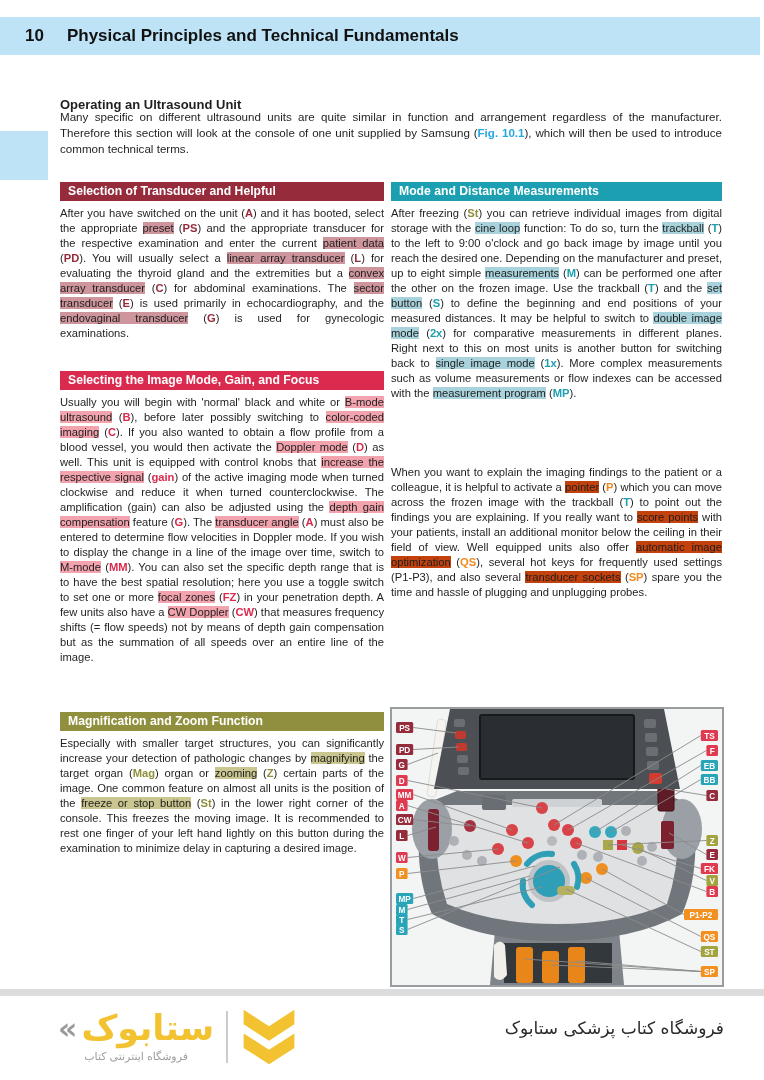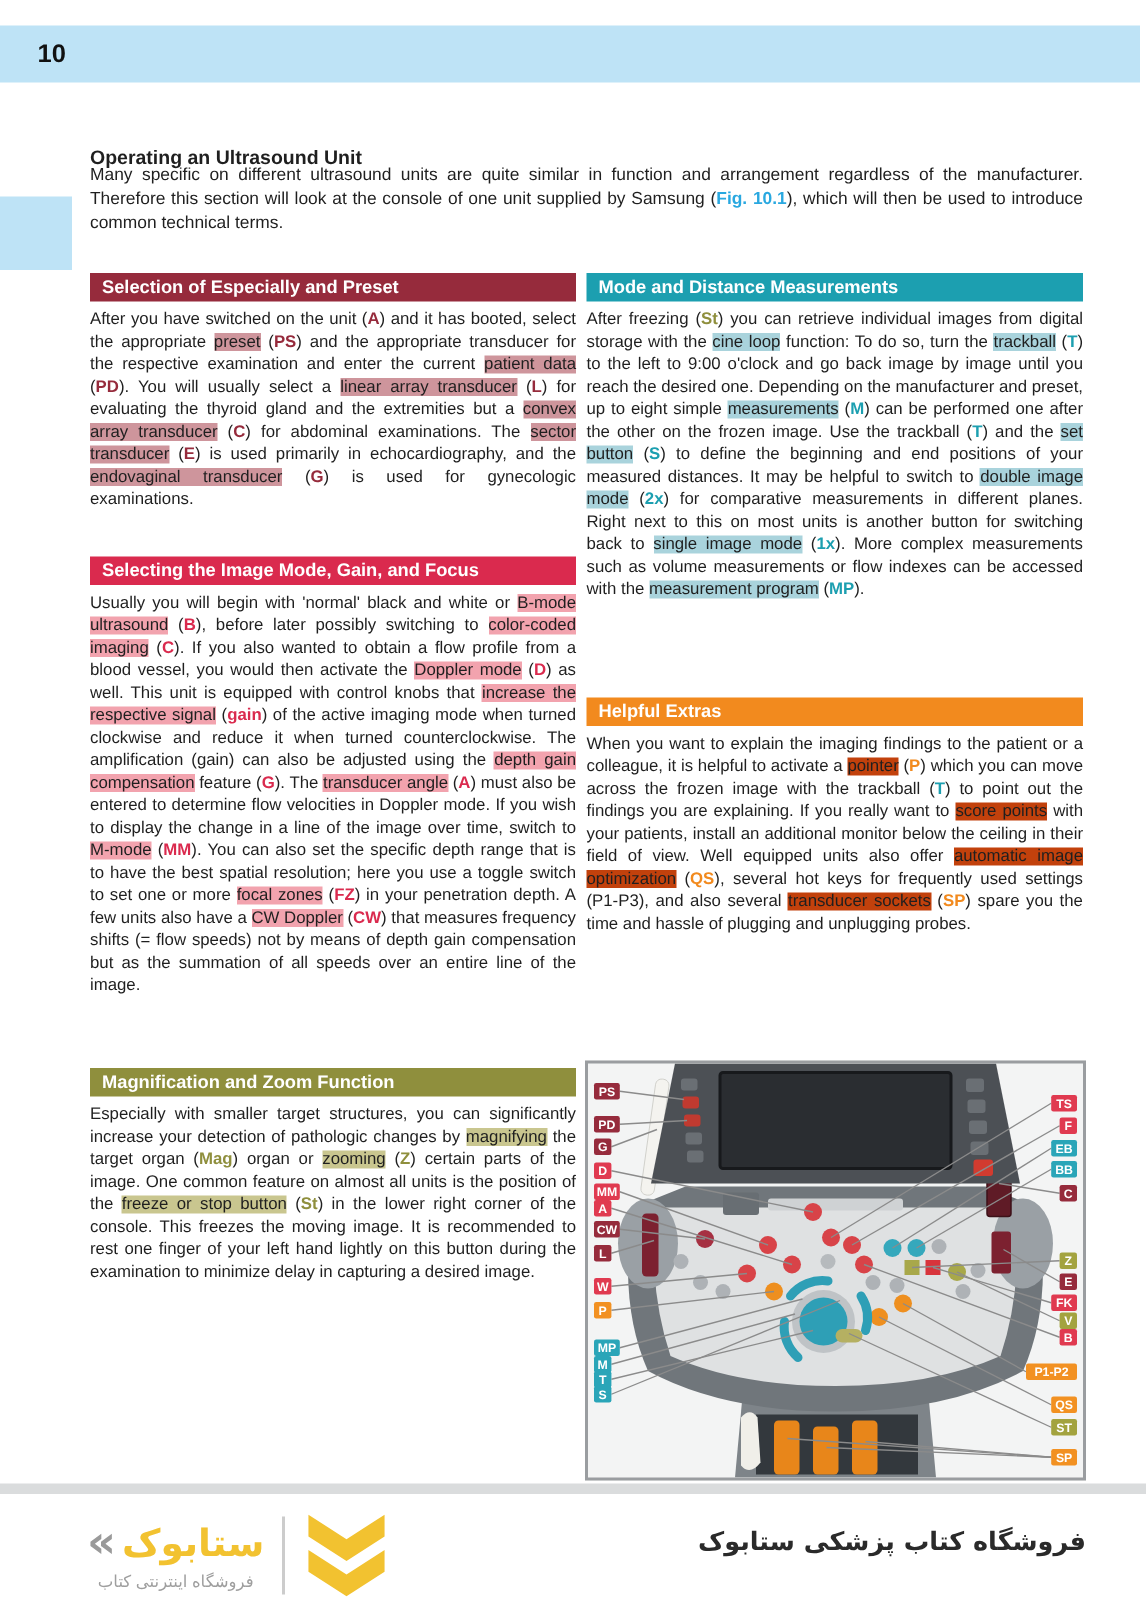--- a/index.html
+++ b/index.html
@@ -62,6 +62,7 @@
 
   <div class="header-band">
     <span class="header-num">10</span>
+    <span class="header-title">Physical Principles and Technical Fundamentals</span>
   </div>
   <div class="edge-tab"></div>
 

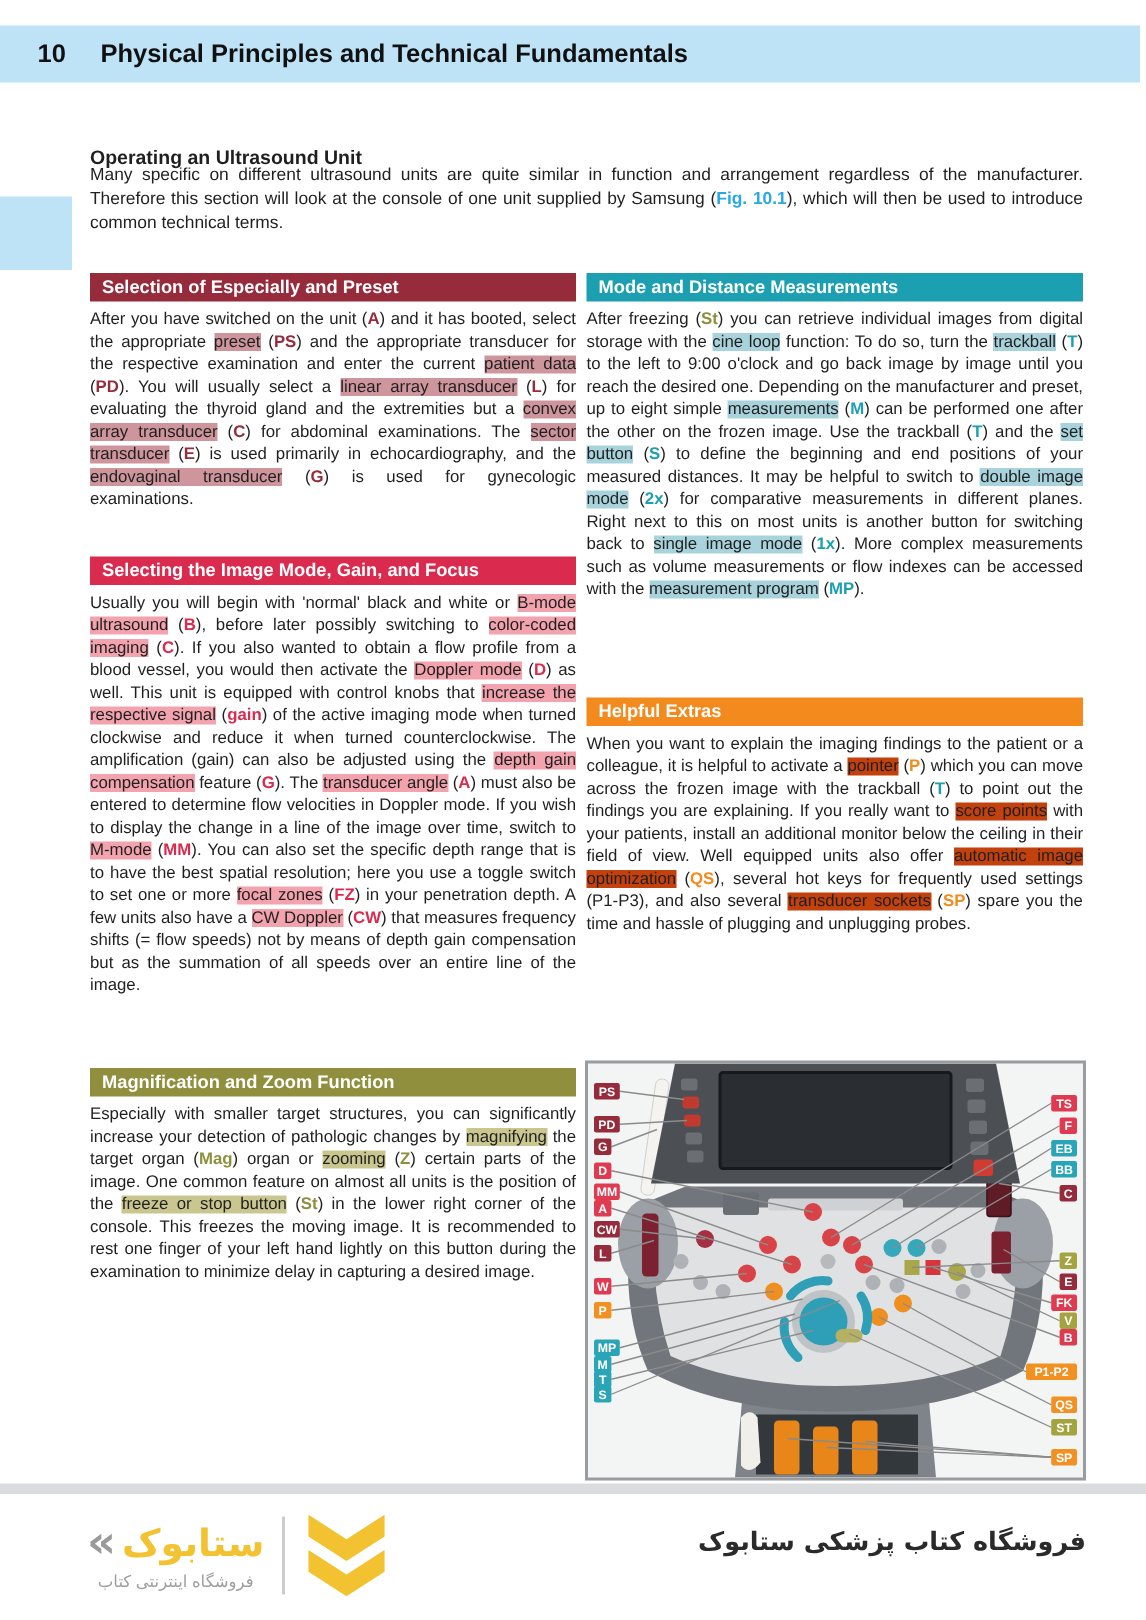--- a/index.html
+++ b/index.html
@@ -70,7 +70,7 @@
   <p class="intro-text"><span>Many specific on different ultrasound units are quite similar in function and arrangement regardless of the manufacturer. Therefore this section will look at the console of one unit supplied by Samsung (</span><span class="link">Fig. 10.1</span><span>), which will then be used to introduce common technical terms.</span></p>
 
   <div class="section theme-maroon" id="sec1">
-    <div class="sec-bar">Selection of Especially and Preset</div>
+    <div class="sec-bar">Selection of Transducer and Helpful</div>
     <p class="body-text"><span>After you have switched on the unit (</span><span class="code">A</span><span>) and it has booted, select the appropriate </span><span class="hl">preset</span><span> (</span><span class="code">PS</span><span>) and the appropriate transducer for the respective examination and enter the current </span><span class="hl">patient data</span><span> (</span><span class="code">PD</span><span>). You will usually select a </span><span class="hl">linear array transducer</span><span> (</span><span class="code">L</span><span>) for evaluating the thyroid gland and the extremities but a </span><span class="hl">convex array transducer</span><span> (</span><span class="code">C</span><span>) for abdominal examinations. The </span><span class="hl">sector transducer</span><span> (</span><span class="code">E</span><span>) is used primarily in echocardiography, and the </span><span class="hl">endovaginal transducer</span><span> (</span><span class="code">G</span><span>) is used for gynecologic examinations.</span></p>
   </div>
 

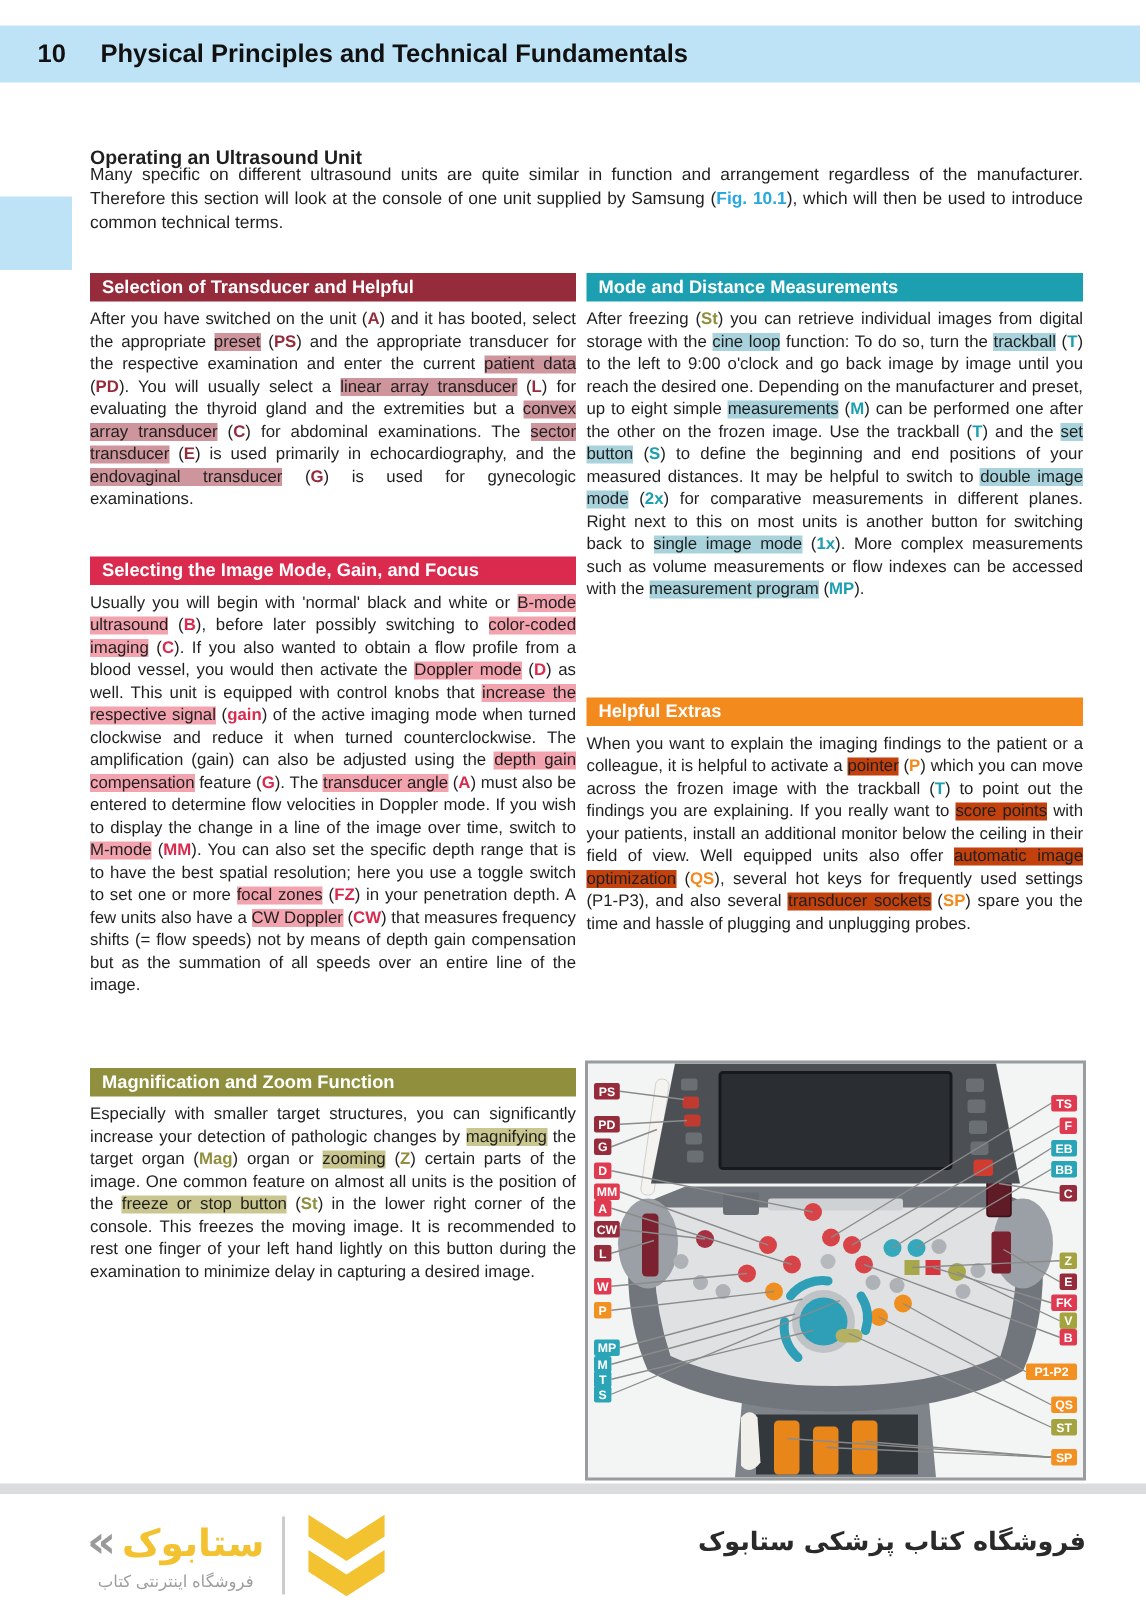--- a/index.html
+++ b/index.html
@@ -90,7 +90,6 @@
   </div>
 
   <div class="section theme-orange" id="sec5">
-    <div class="sec-bar">Helpful Extras</div>
     <p class="body-text"><span>When you want to explain the imaging findings to the patient or a colleague, it is helpful to activate a </span><span class="hl">pointer</span><span> (</span><span class="code">P</span><span>) which you can move across the frozen image with the trackball (</span><span class="code c-teal">T</span><span>) to point out the findings you are explaining. If you really want to </span><span class="hl">score points</span><span> with your patients, install an additional monitor below the ceiling in their field of view. Well equipped units also offer </span><span class="hl">automatic image optimization</span><span> (</span><span class="code">QS</span><span>), several hot keys for frequently used settings (P1-P3), and also several </span><span class="hl">transducer sockets</span><span> (</span><span class="code">SP</span><span>) spare you the time and hassle of plugging and unplugging probes.</span></p>
   </div>
 

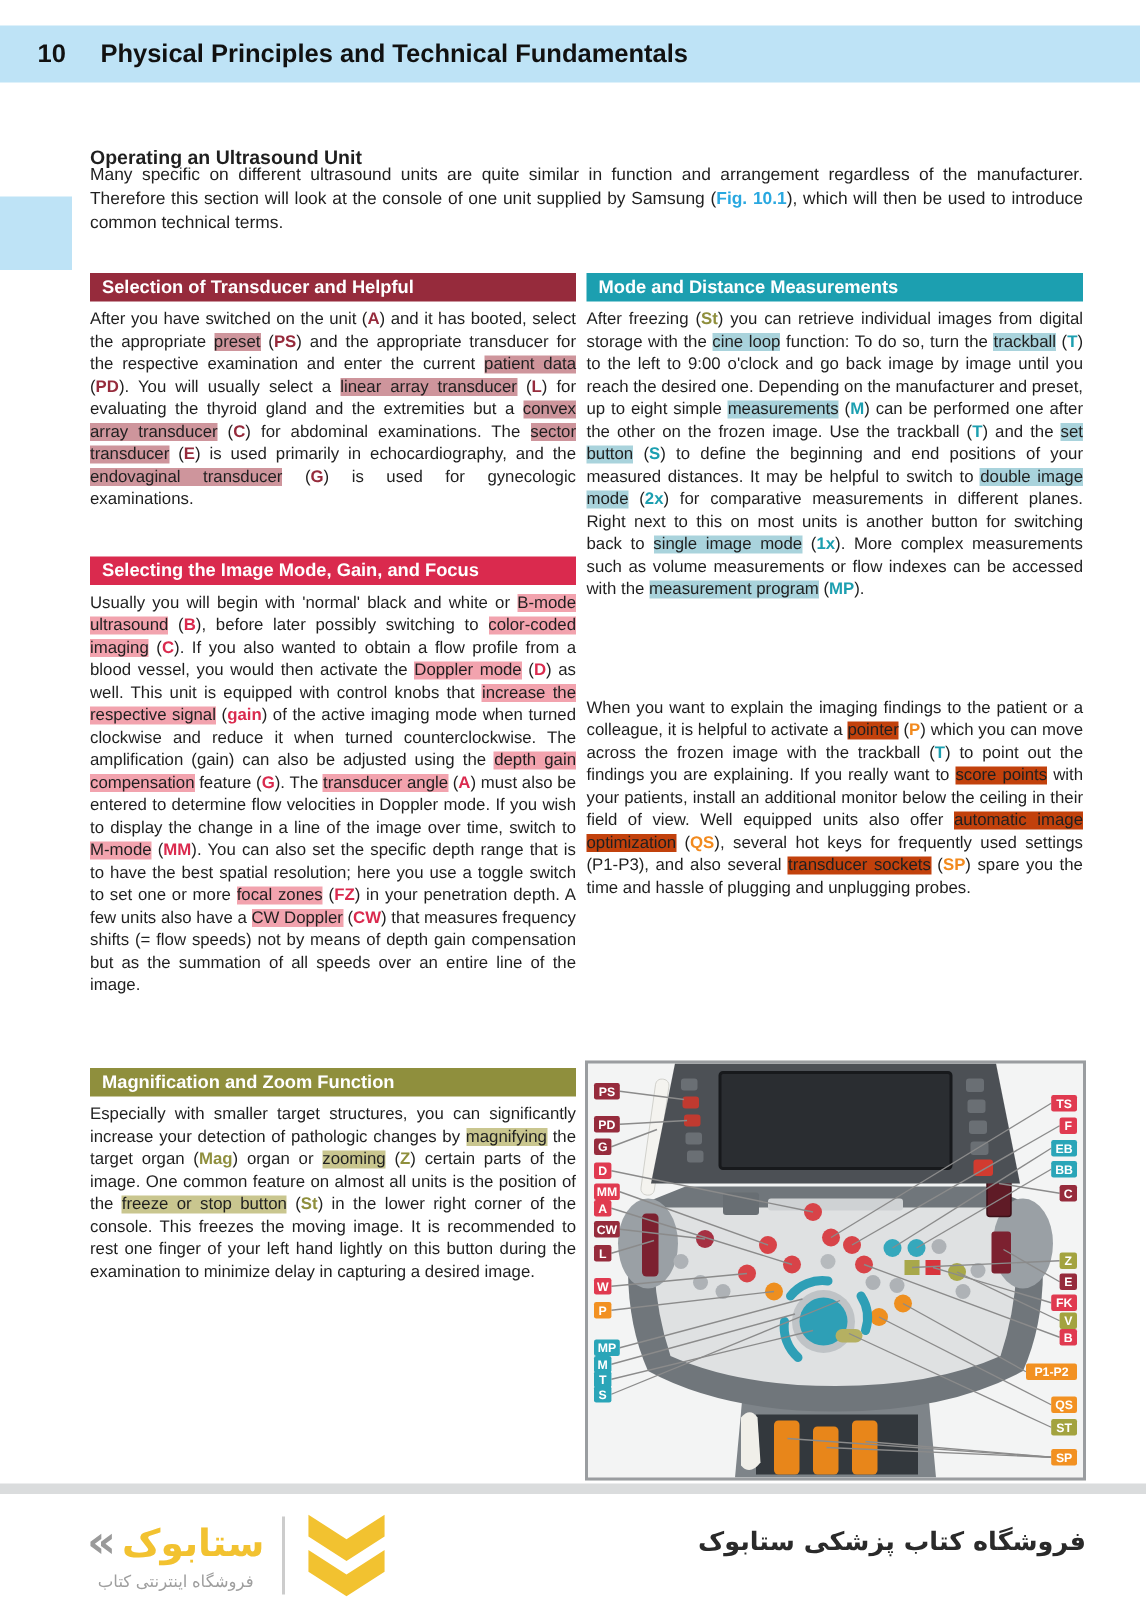--- a/index.html
+++ b/index.html
@@ -51,7 +51,7 @@
   .logo-text-block{display:flex;flex-direction:column;align-items:center;}
   .logo-word-row{display:flex;align-items:center;gap:4px;}
   .logo-guillemet{font-family:"DejaVu Sans",sans-serif;font-size:30px;font-weight:bold;color:#9a9a9a;line-height:1;}
-  .logo-word{font-family:"DejaVu Sans",sans-serif;font-size:25px;font-weight:bold;color:#F2C230;line-height:1;}
+  .logo-word{font-family:"DejaVu Sans",sans-serif;font-size:35px;font-weight:bold;color:#F2C230;line-height:1;}
   .logo-caption{font-family:Liberation Sans, sans-serif;font-size:11px;color:#9e9e9e;margin-top:4px;direction:rtl;}
   .logo-divider{width:2px;height:52px;background:#cccccc;}
 </style>

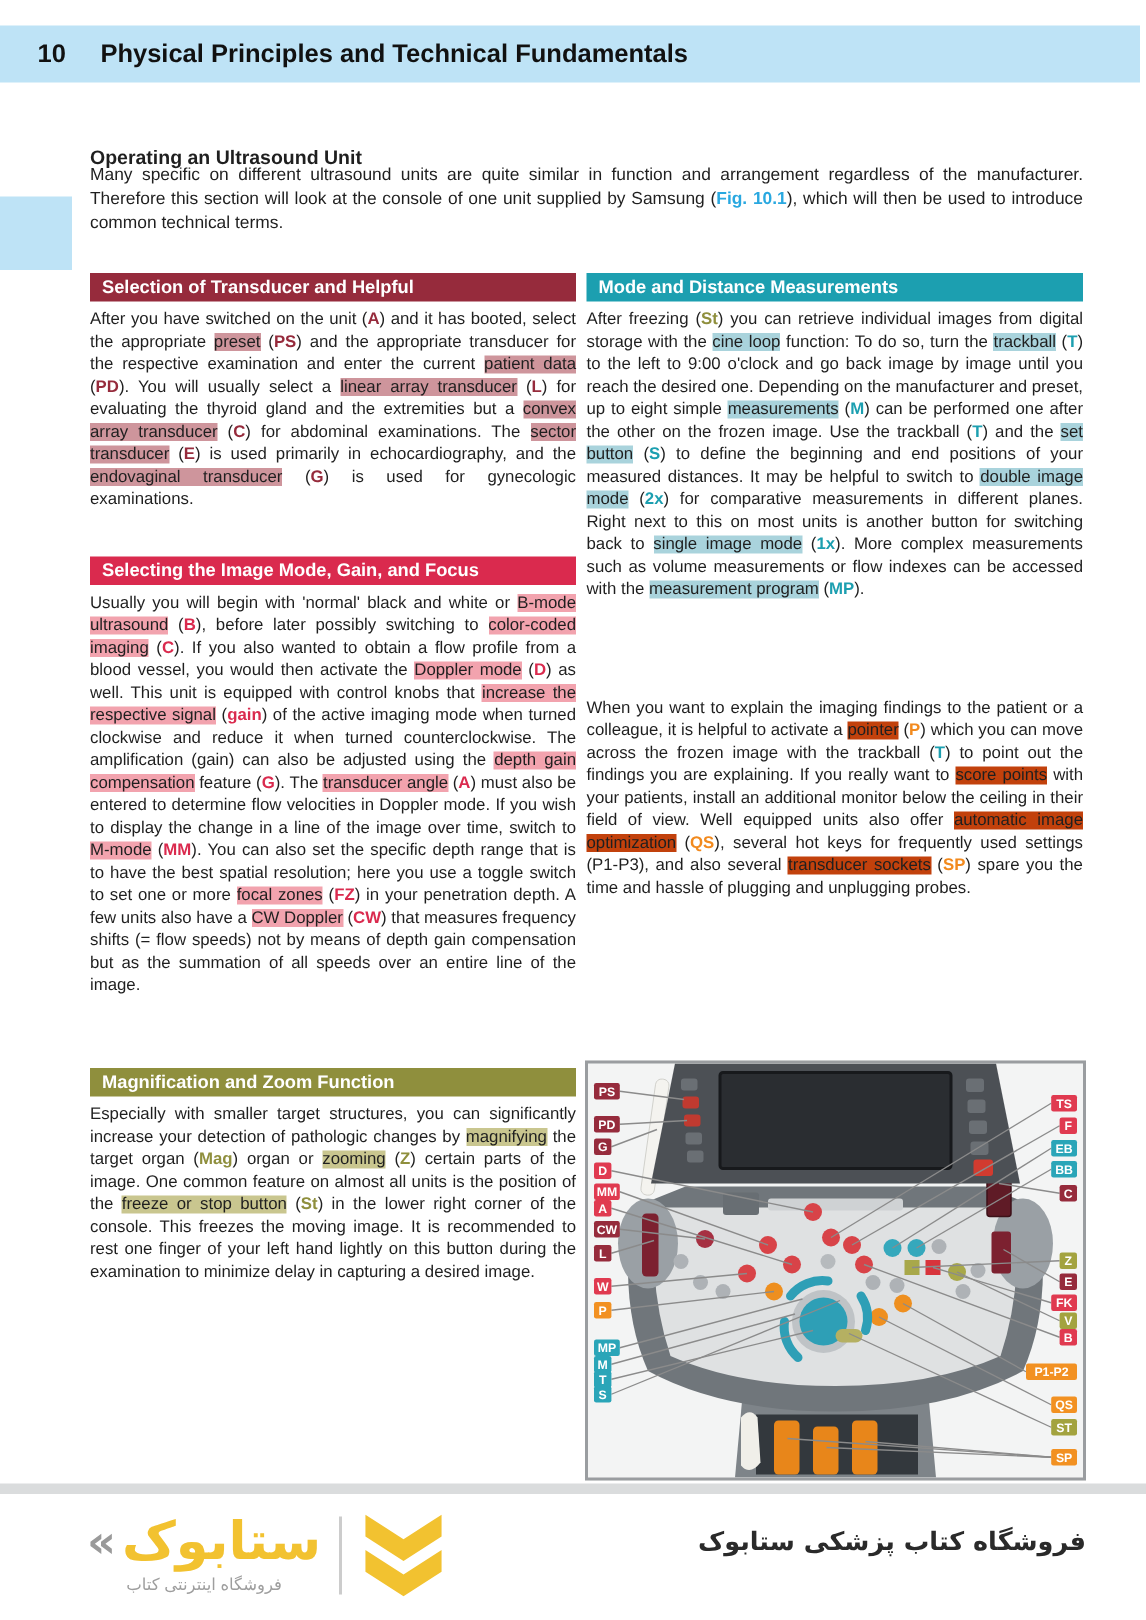--- a/index.html
+++ b/index.html
@@ -42,7 +42,7 @@
   .figure-box{position:absolute;left:390px;top:707px;width:330px;height:276px;
               border:2px solid #9a9da0;background:#f3f4f4;}
   .gray-band{position:absolute;left:0;top:989px;width:764px;height:7px;background:#dadcdd;}
-  .footer-name{position:absolute;right:40px;top:1018px;font-size:17px;font-weight:bold;direction:rtl;
+  .footer-name{position:absolute;right:40px;top:1018px;font-size:17px;font-weight:normal;direction:rtl;
                font-family:"DejaVu Sans",sans-serif;color:#2a2a2a;}
   .footer-url{position:absolute;right:34px;top:1042px;font-size:21px;font-weight:bold;
               letter-spacing:5px;color:#161616;font-family:"Liberation Sans",sans-serif;}

